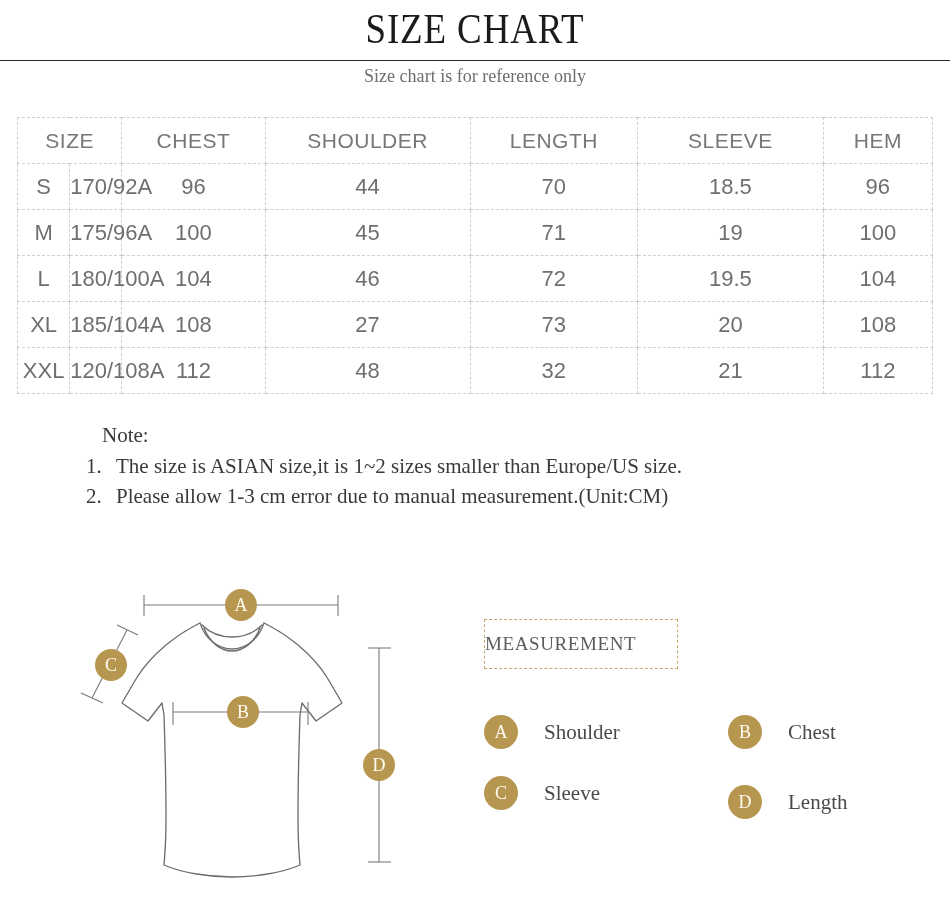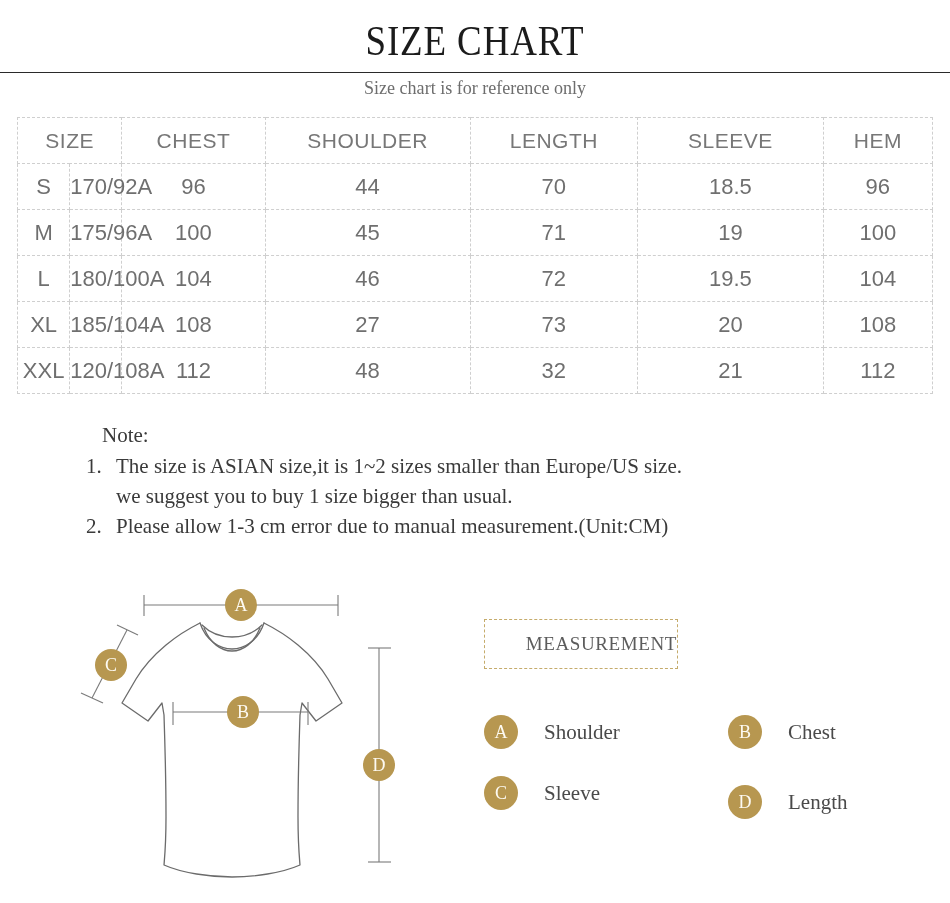--- a/index.html
+++ b/index.html
@@ -18,7 +18,7 @@
   
   .header {
     position: absolute;
-    top: 12px; left: 0;
+    top: 0; left: 0;
     width: 790px;
     height: 100px;
   }

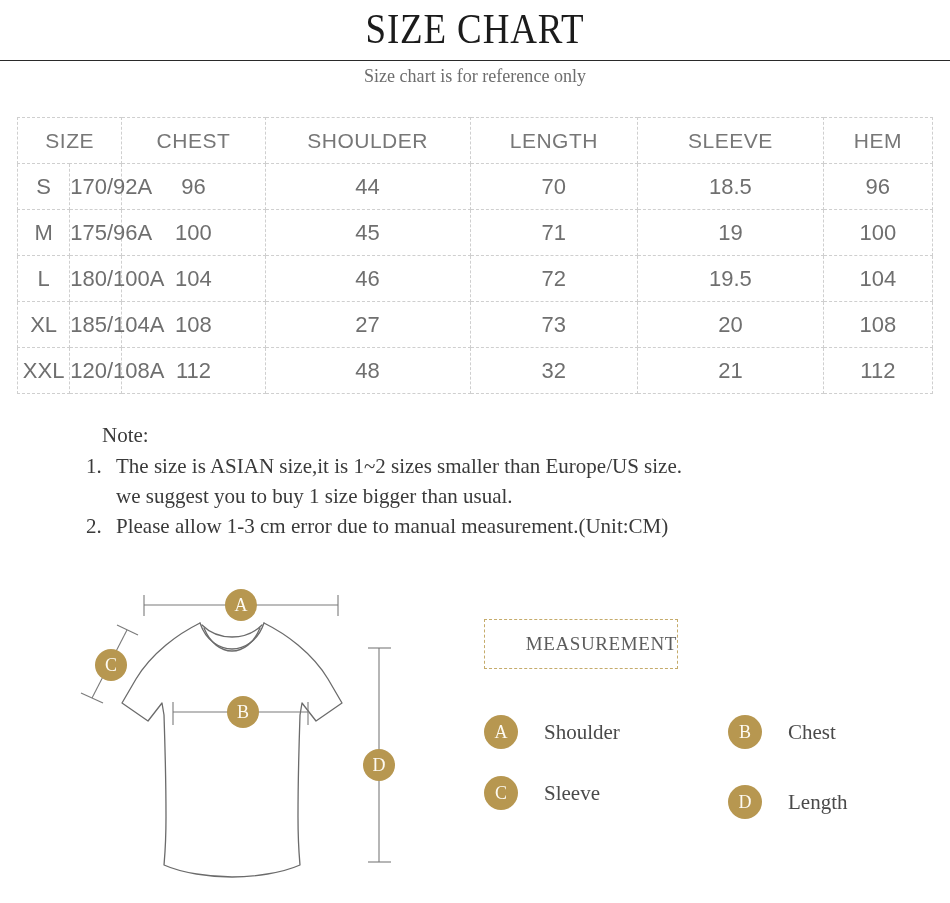--- a/index.html
+++ b/index.html
@@ -253,7 +253,6 @@
     <div class="note-num">1.</div>
     <div class="note-text">
       <div>The size is ASIAN size,it is 1~2 sizes smaller than Europe/US size.</div>
-      <div>we suggest you to buy 1 size bigger than usual.</div>
     </div>
   </div>
 

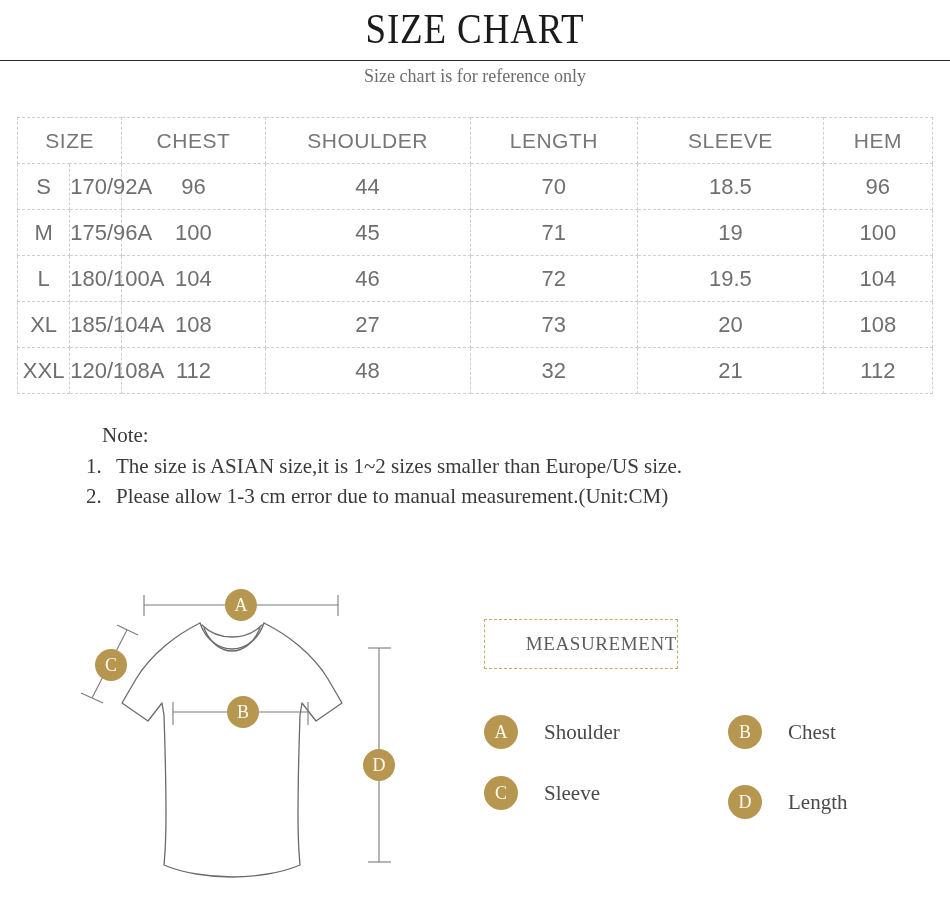--- a/index.html
+++ b/index.html
@@ -129,7 +129,7 @@
     border: 1px dashed #c5ab6b;
     display: flex;
     align-items: center;
-    justify-content: flex-end;
+    justify-content: flex-start;
   }
   .measure-box span {
     font-size: 19px;

